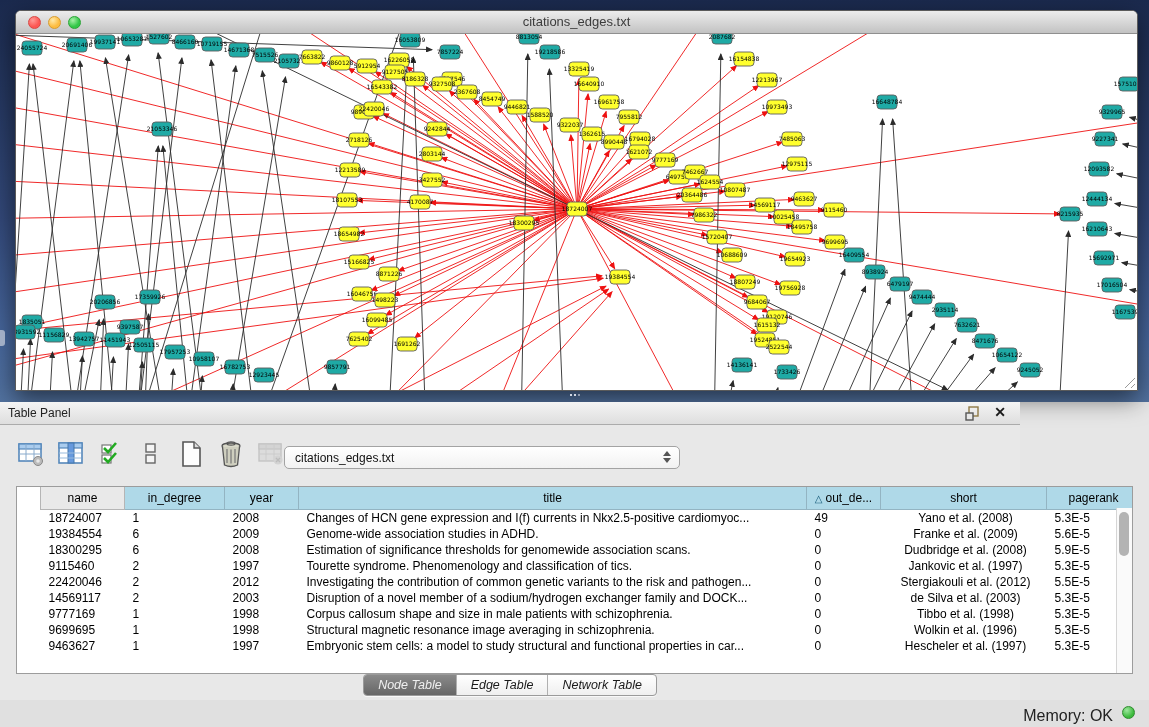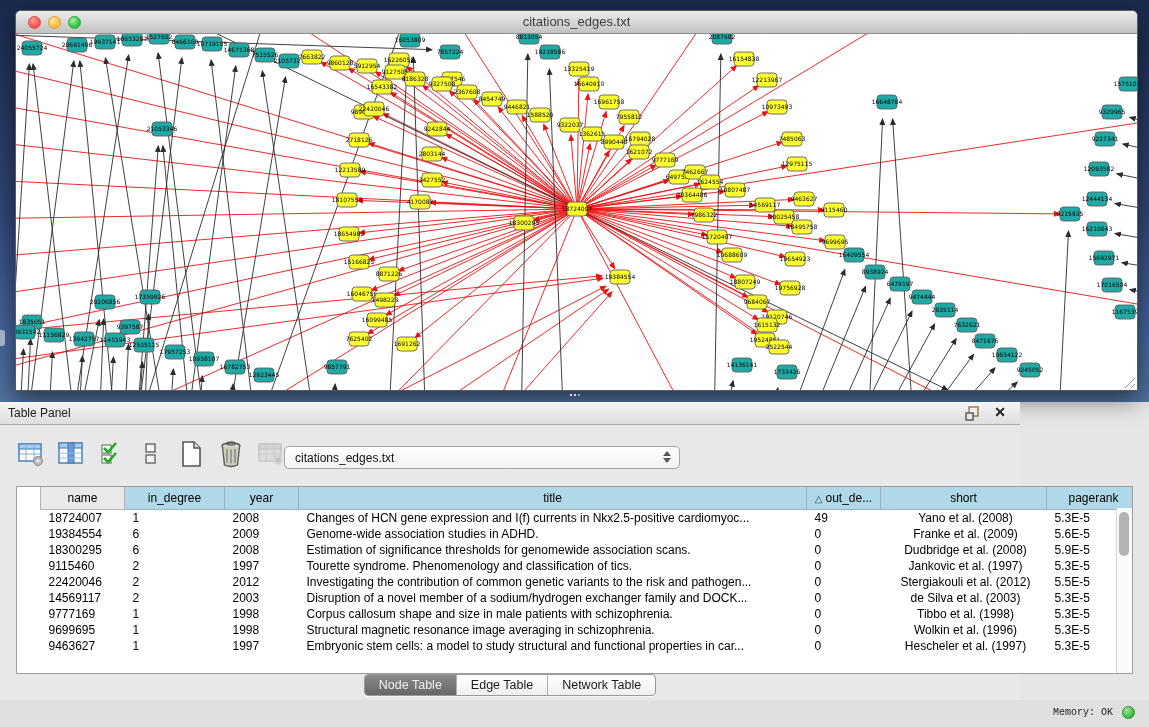--- a/index.html
+++ b/index.html
@@ -72,7 +72,7 @@
   .tabbar{position:absolute;left:0;top:272px;width:100%;display:flex;justify-content:center;}
   .segctl{display:flex;border:1px solid #9a9a9a;border-radius:4px;overflow:hidden;
           background:linear-gradient(#ffffff,#efefef);box-shadow:0 1px 0 rgba(255,255,255,.7);}
-  .seg{padding:2px 14px;font-size:12.5px;color:#1a1a1a;height:16px;line-height:16px;border-left:1px solid #b0b0b0;}
+  .seg{padding:2px 14px;font-size:12.5px;color:#1a1a1a;height:16px;line-height:16px;border-left:1px solid #b0b0b0;font-style:italic;}
   .seg:first-child{border-left:none;}
   .seg.sel{background:linear-gradient(#8a8a8a,#666666);color:#f0f0f0;}
 

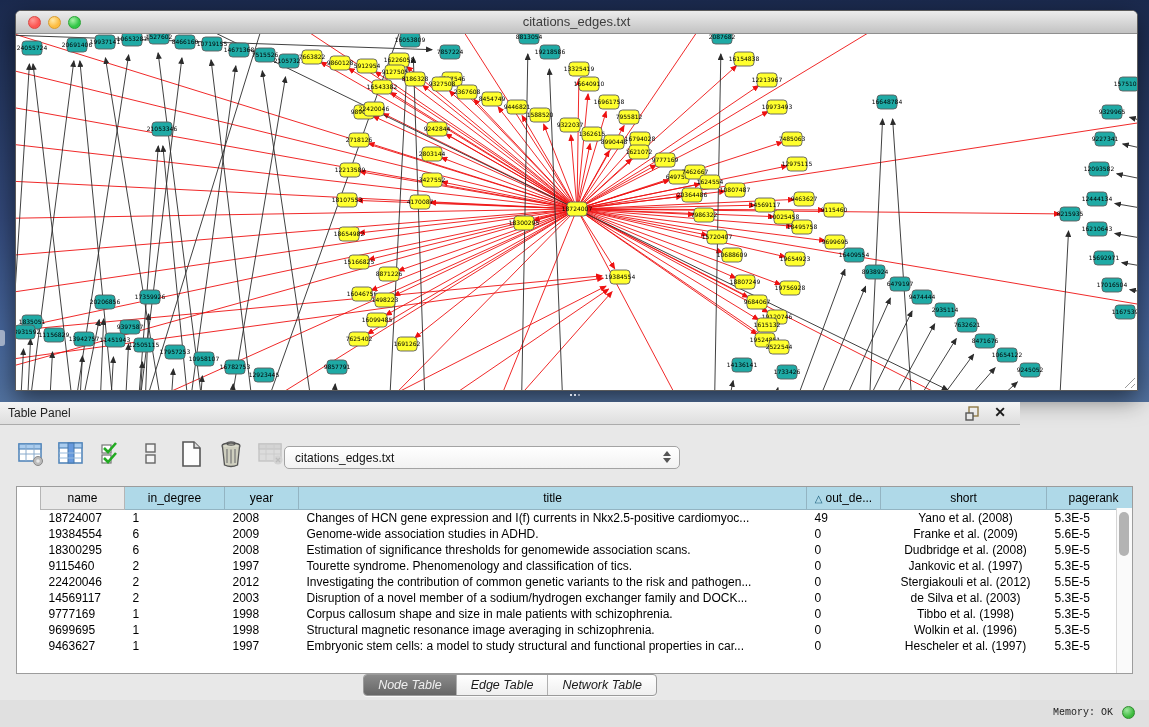--- a/index.html
+++ b/index.html
@@ -77,7 +77,7 @@
   .seg.sel{background:linear-gradient(#8a8a8a,#666666);color:#f0f0f0;}
 
   .statusbar{position:absolute;left:0;top:700px;width:1149px;height:27px;background:#e0e0e0;}
-  .mem{position:absolute;right:36px;top:7px;font-size:10px;color:#222;font-family:Liberation Mono, monospace;}
+  .mem{position:absolute;right:36px;top:7px;font-size:16px;color:#222;}
   .memdot{position:absolute;right:14px;top:6px;width:13px;height:13px;border-radius:50%;
           background:radial-gradient(circle at 35% 30%,#9fe79f,#3cba3c 65%);border:1px solid #2e8b2e;box-sizing:border-box;}
 

